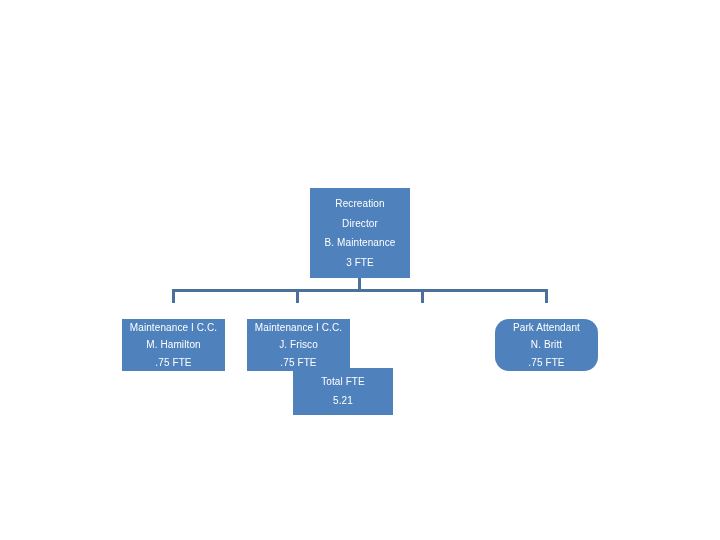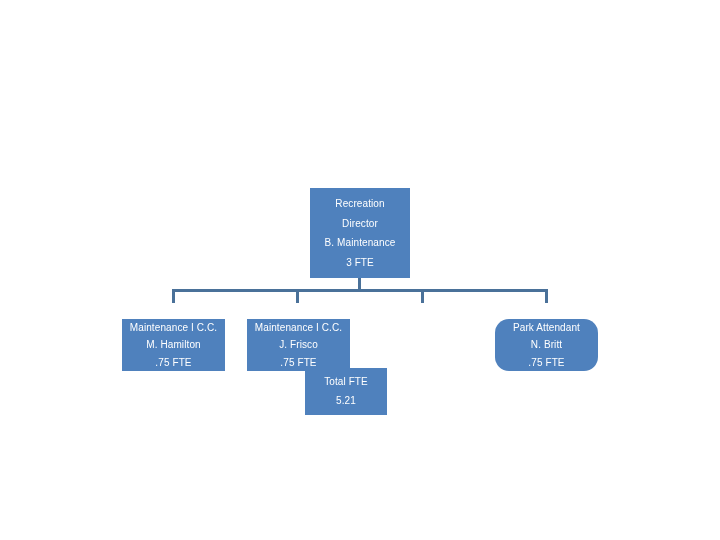--- a/index.html
+++ b/index.html
@@ -58,9 +58,9 @@
   #node-child-3 { left: 495px; border-radius: 14px; }
   
   #node-total {
-    left: 305px;
+    left: 293px;
     top: 368px;
-    width: 82px;
+    width: 100px;
     height: 47px;
     line-height: 1.85;
   }

